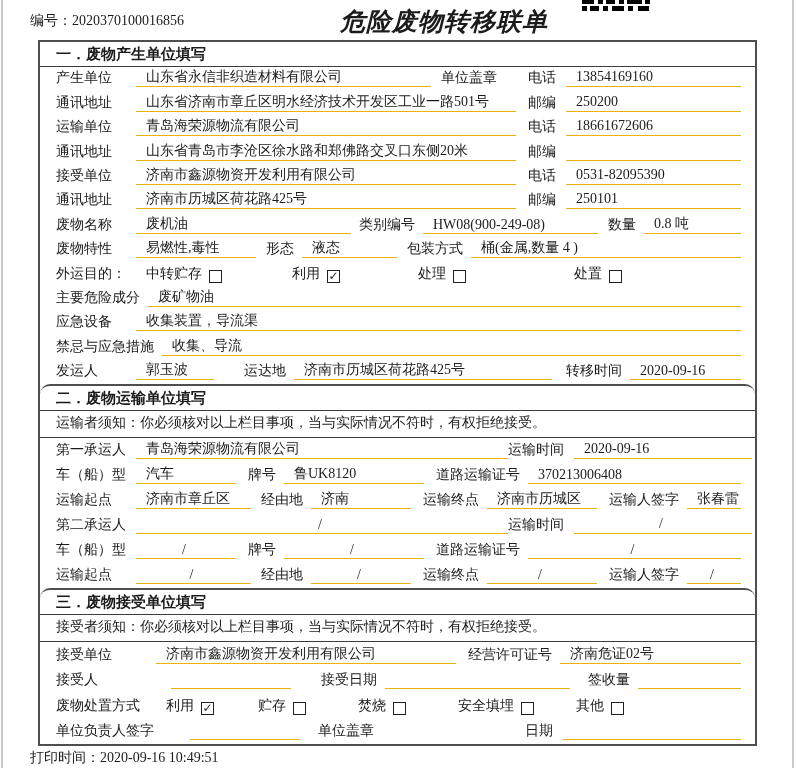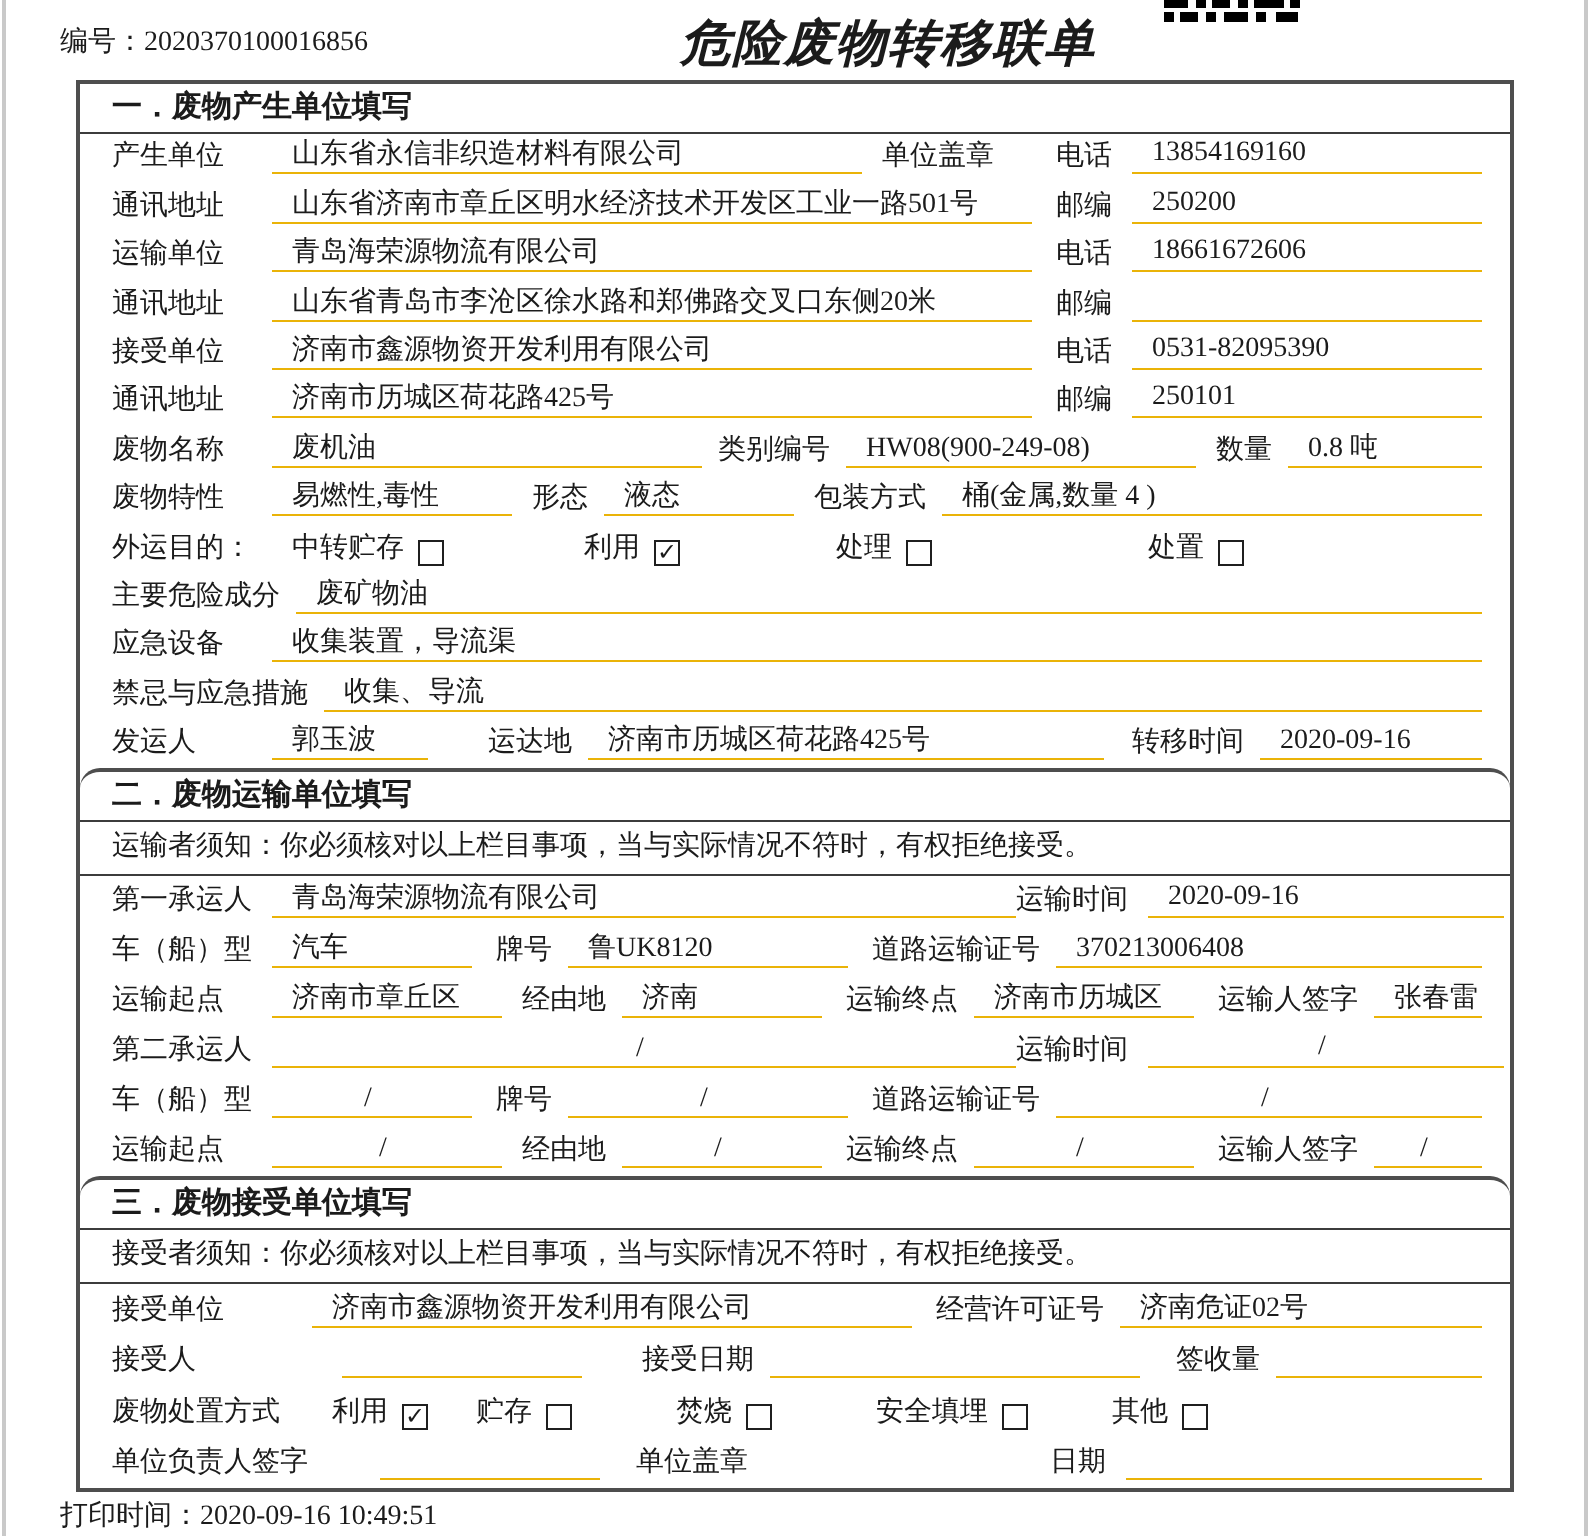--- a/index.html
+++ b/index.html
@@ -291,7 +291,7 @@
           <span>利用</span>
           <span class="cb">✓</span>
         </span>
-        <span class="opt" style="margin-left:24px">
+        <span class="opt" style="margin-left:44px">
           <span>贮存</span>
           <span class="cb"></span>
         </span>

